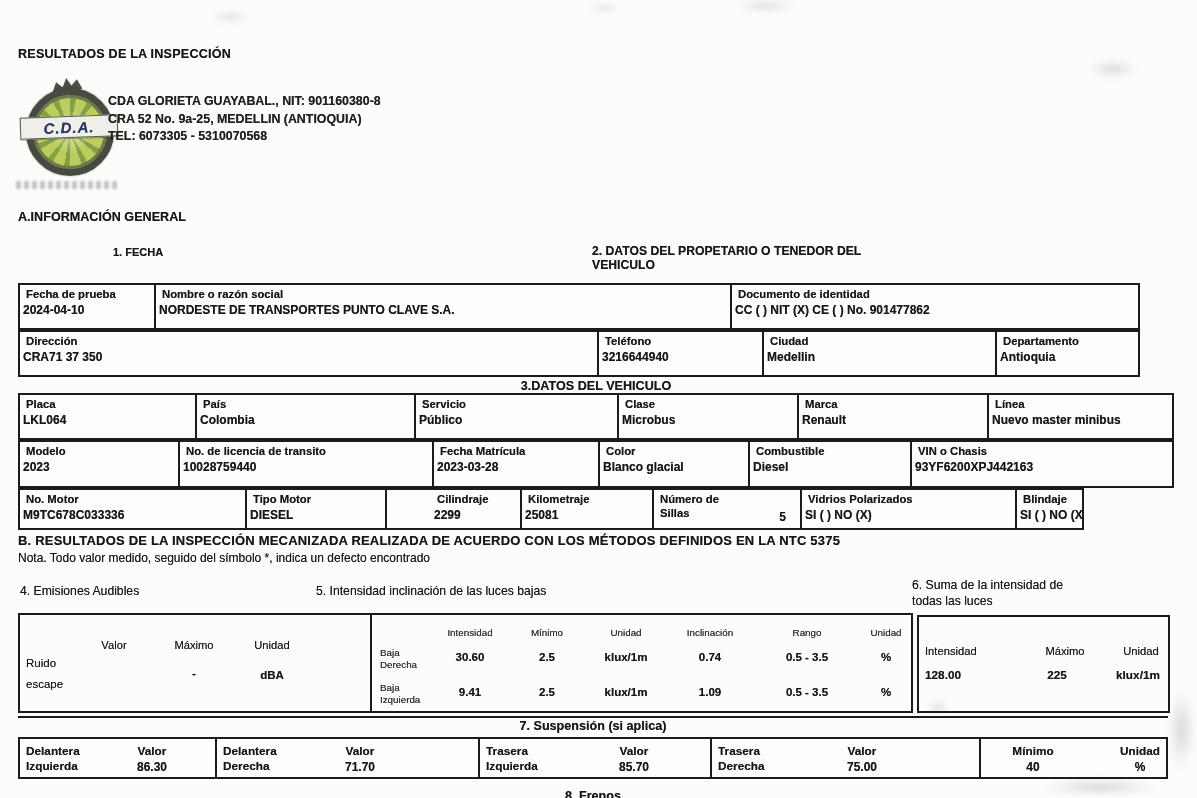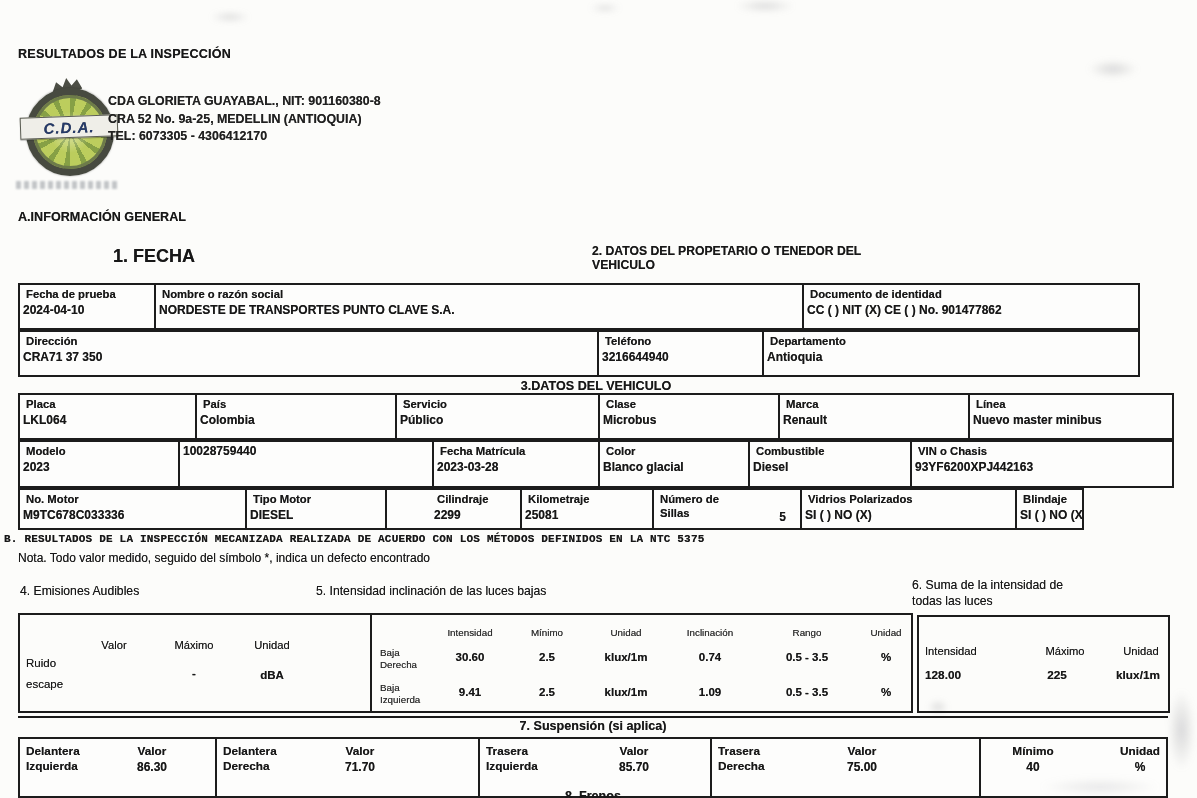--- a/index.html
+++ b/index.html
@@ -102,7 +102,7 @@
   <div class="abs company">
     <div>CDA GLORIETA GUAYABAL., NIT: 901160380-8</div>
     <div>CRA 52 No. 9a-25, MEDELLIN (ANTIOQUIA)</div>
-    <div>TEL: 6073305 - 4306412170</div>
+    <div>TEL: 6073305 - 5310070568</div>
   </div>
 
   <div class="abs sec-a">A.INFORMACIÓN GENERAL</div>

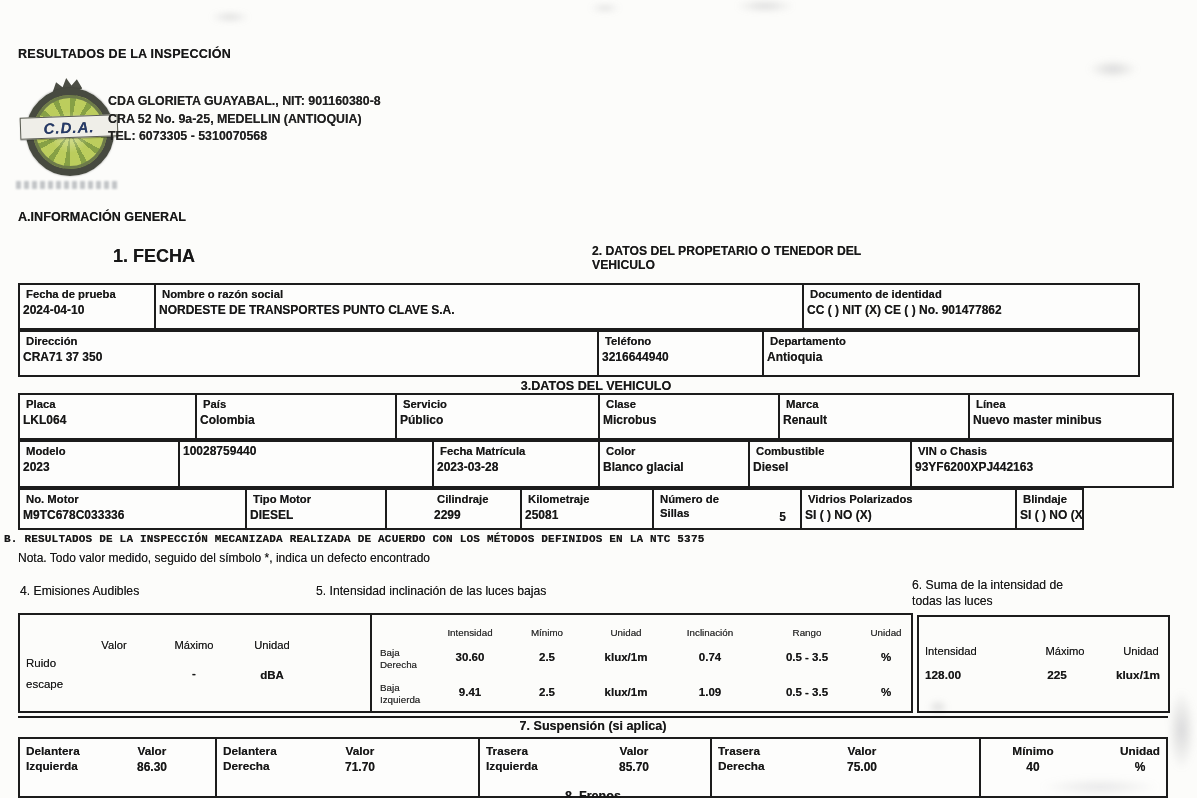--- a/index.html
+++ b/index.html
@@ -37,7 +37,7 @@
 
   .company{left:108px;top:93px;font-size:12.4px;font-weight:bold;line-height:17.5px;color:#202020;}
 
-  .h1f{left:113px;top:246px;font-size:18px;font-weight:bold;}
+  .h1f{left:113px;top:246px;font-size:11px;font-weight:bold;}
   .h2d{left:592px;top:244px;font-size:12.2px;font-weight:bold;line-height:14px;}
 
   

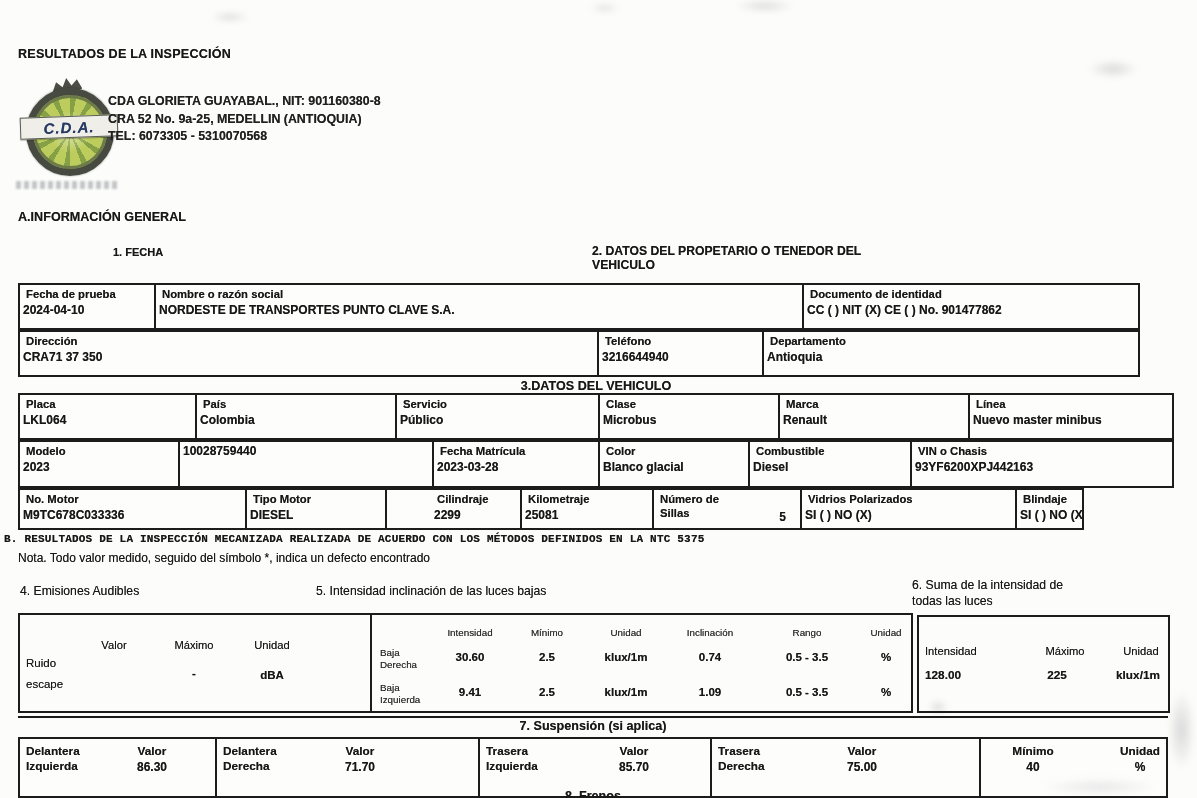--- a/index.html
+++ b/index.html
@@ -118,7 +118,7 @@
       <div class="lbl">Fecha de prueba</div>
       <div class="val">2024-04-10</div>
     </div>
-    <div class="cell" style="width:648px;">
+    <div class="cell" style="width:576px;">
       <div class="lbl">Nombre o razón social</div>
       <div class="val">NORDESTE DE TRANSPORTES PUNTO CLAVE S.A.</div>
     </div>

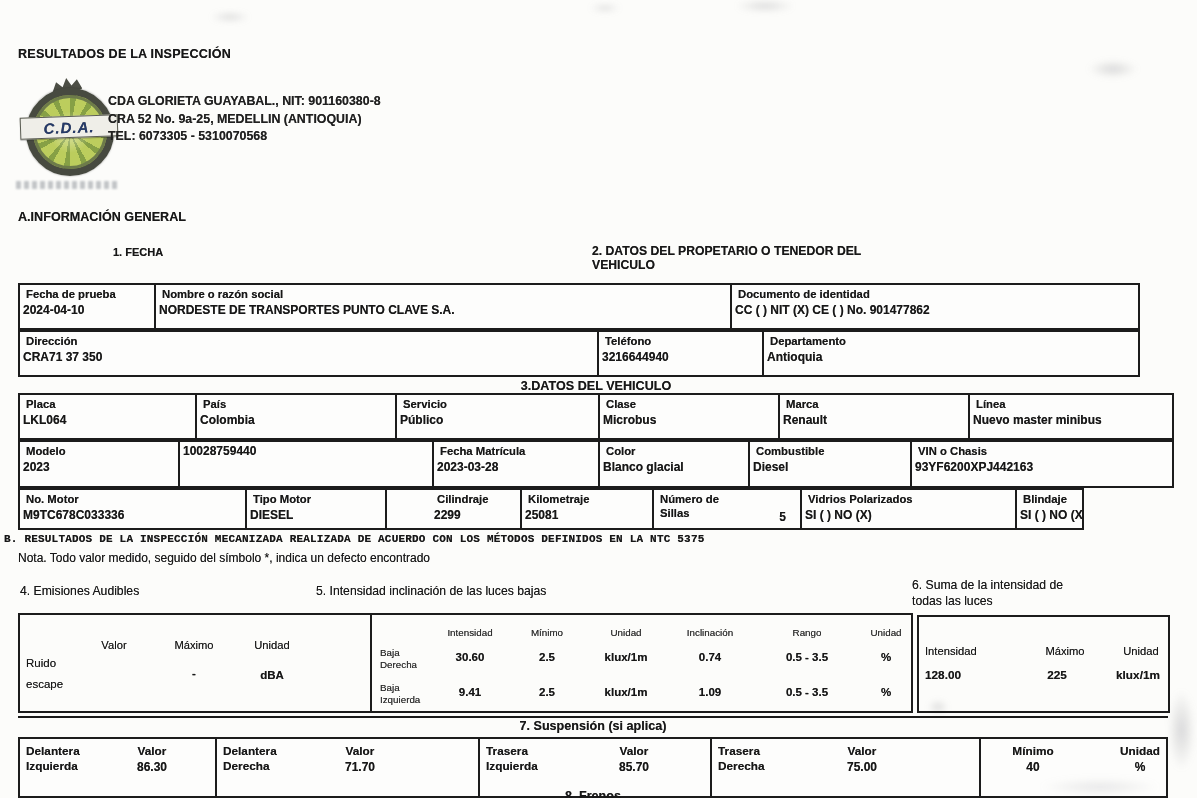--- a/index.html
+++ b/index.html
@@ -137,6 +137,10 @@
       <div class="lbl">Teléfono</div>
       <div class="val">3216644940</div>
     </div>
+    <div class="cell" style="width:233px;">
+      <div class="lbl">Ciudad</div>
+      <div class="val">Medellin</div>
+    </div>
     <div class="cell">
       <div class="lbl">Departamento</div>
       <div class="val">Antioquia</div>

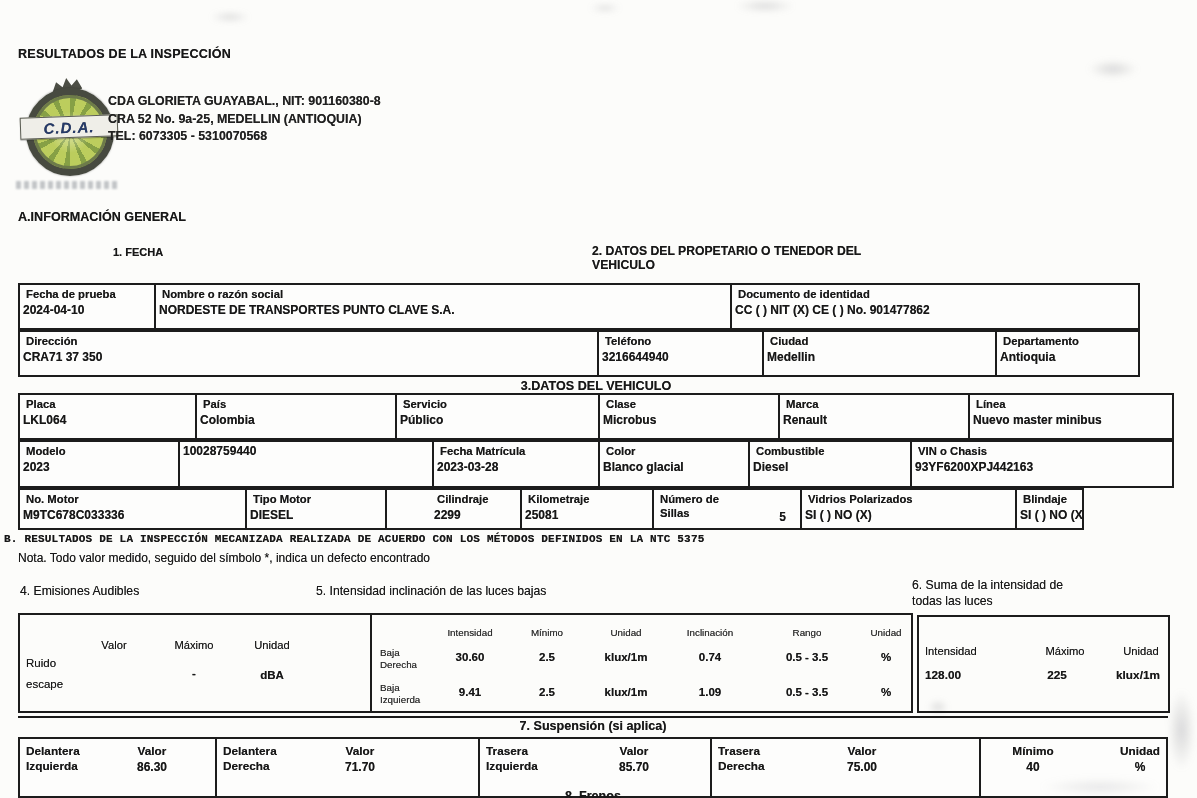--- a/index.html
+++ b/index.html
@@ -154,7 +154,7 @@
       <div class="lbl">Placa</div>
       <div class="val">LKL064</div>
     </div>
-    <div class="cell" style="width:200px;">
+    <div class="cell" style="width:219px;">
       <div class="lbl">País</div>
       <div class="val">Colombia</div>
     </div>

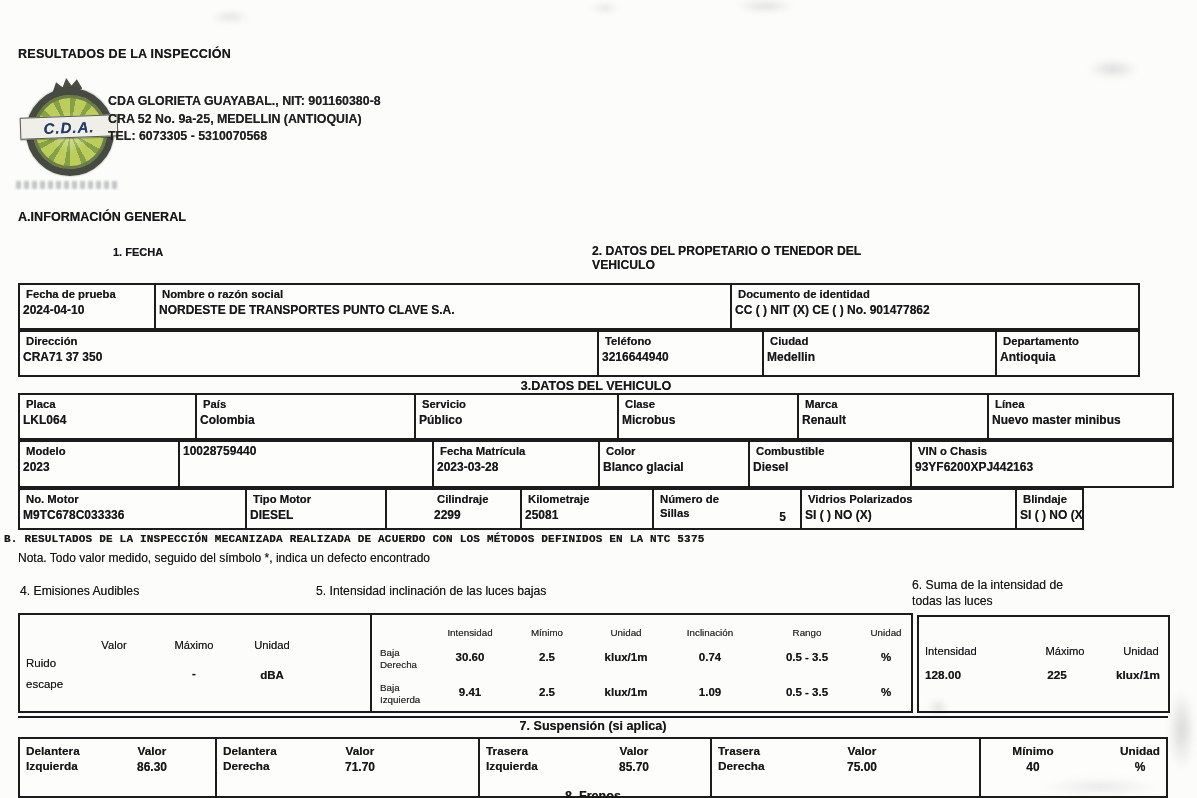--- a/index.html
+++ b/index.html
@@ -182,6 +182,7 @@
       <div class="val">2023</div>
     </div>
     <div class="cell" style="width:254px;">
+      <div class="lbl">No. de licencia de transito</div>
       <div class="val">10028759440</div>
     </div>
     <div class="cell" style="width:166px;">

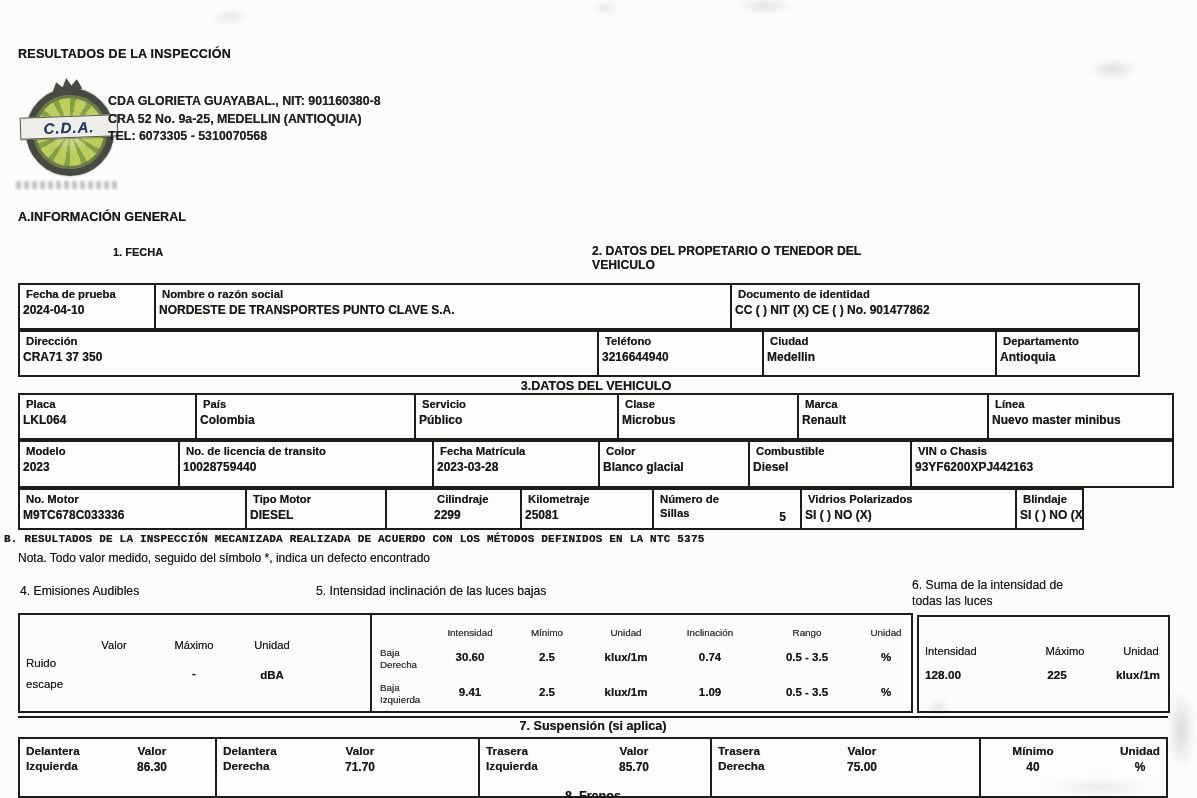--- a/index.html
+++ b/index.html
@@ -48,7 +48,7 @@
   .val{font-size:12px;font-weight:bold;line-height:14px;padding:2px 2px 0 3px;white-space:nowrap;}
 
   .sec3-title{left:18px;top:379px;width:1156px;text-align:center;font-size:12.6px;font-weight:bold;}
-  .secb-title{left:4px;top:533px;font-size:11px;font-weight:bold;letter-spacing:.2px;white-space:nowrap;font-family:Liberation Mono, monospace;}
+  .secb-title{left:18px;top:533px;font-size:13px;font-weight:bold;letter-spacing:.2px;white-space:nowrap;}
   .secb-note{left:18px;top:551px;font-size:12px;}
 
   .lab4{left:20px;top:584px;font-size:12.2px;}

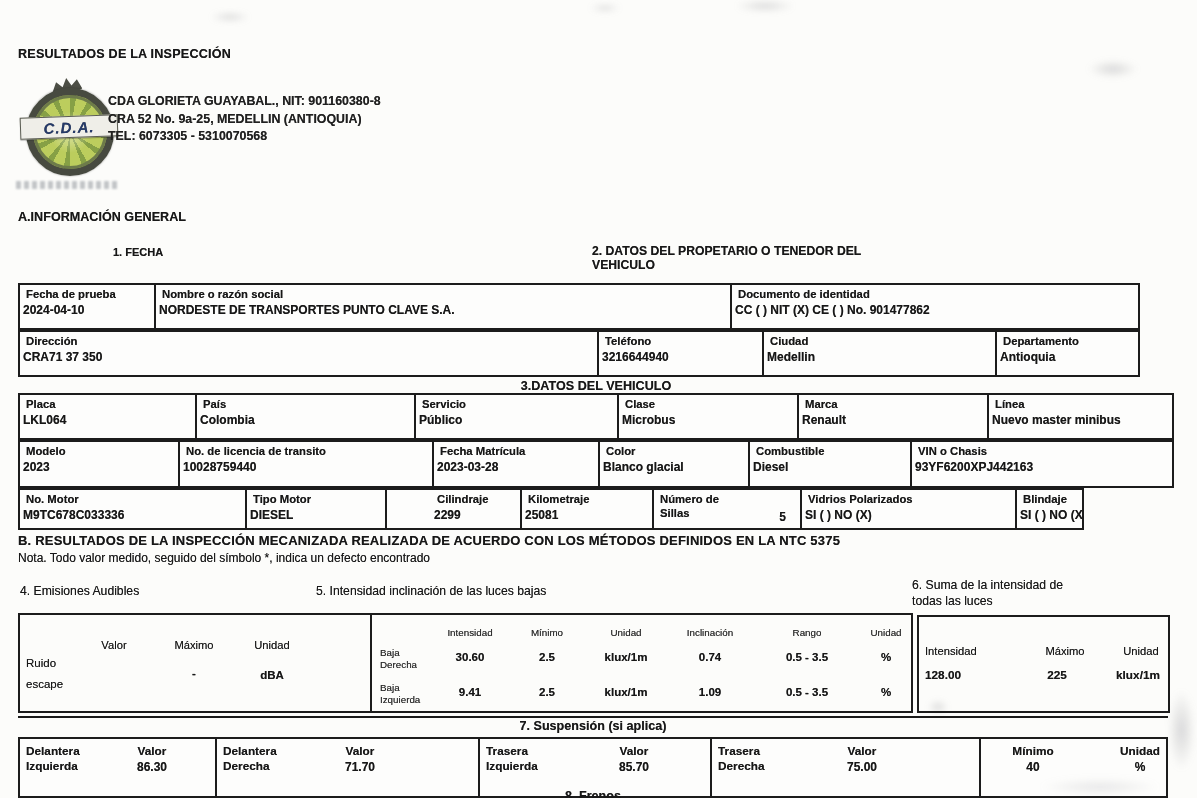--- a/index.html
+++ b/index.html
@@ -66,7 +66,7 @@
 
   .sus-line{left:18px;top:716px;width:1150px;border-top:2.5px solid #191919;}
   .sus-title{left:18px;top:719px;width:1150px;text-align:center;font-size:12.6px;font-weight:bold;}
-  .sus-table{left:18px;top:737px;width:1150px;height:61px;}
+  .sus-table{left:18px;top:737px;width:1150px;height:42px;}
   .sus-lbl{font-size:11.8px;font-weight:bold;line-height:15px;padding:5px 0 0 6px;}
   .vp{position:absolute;top:5px;text-align:center;transform:translateX(-50%);}
   .vp .t{font-size:11.8px;font-weight:bold;line-height:14px;}

